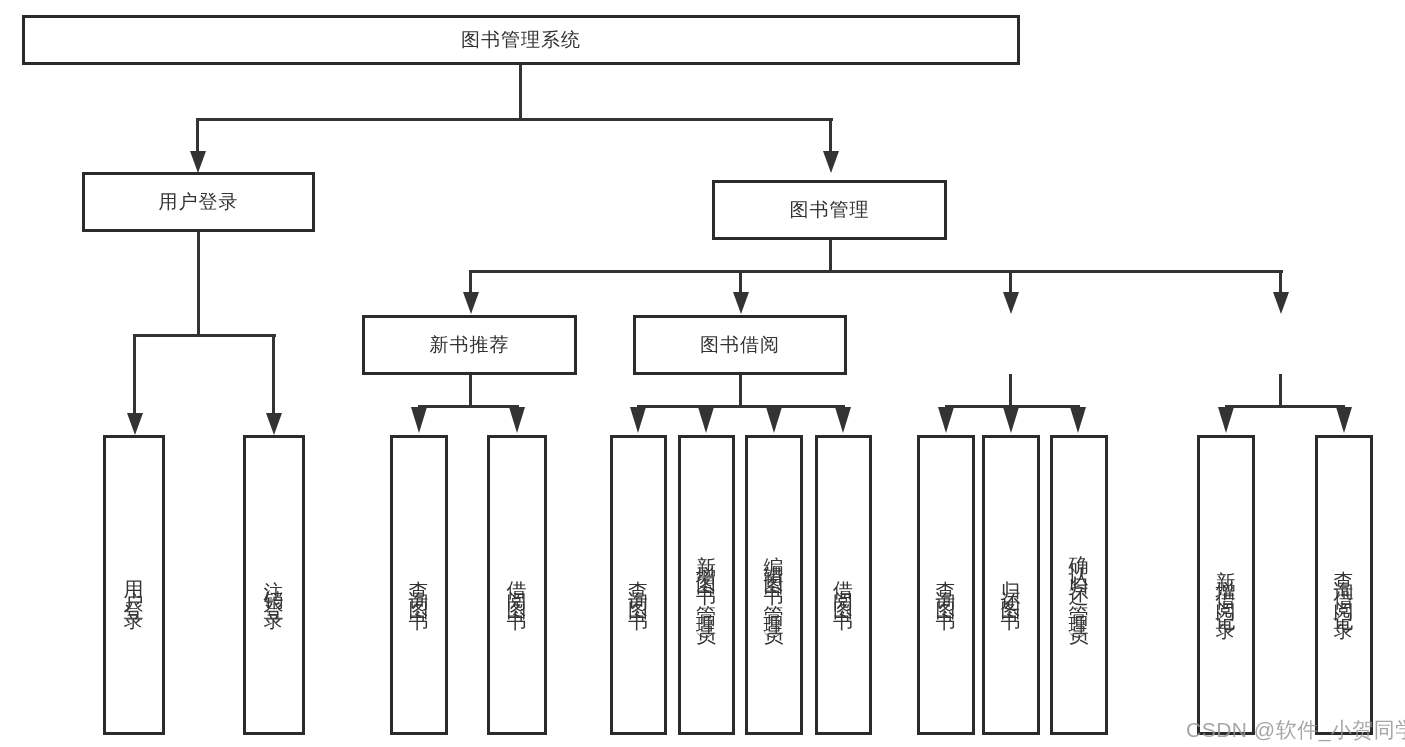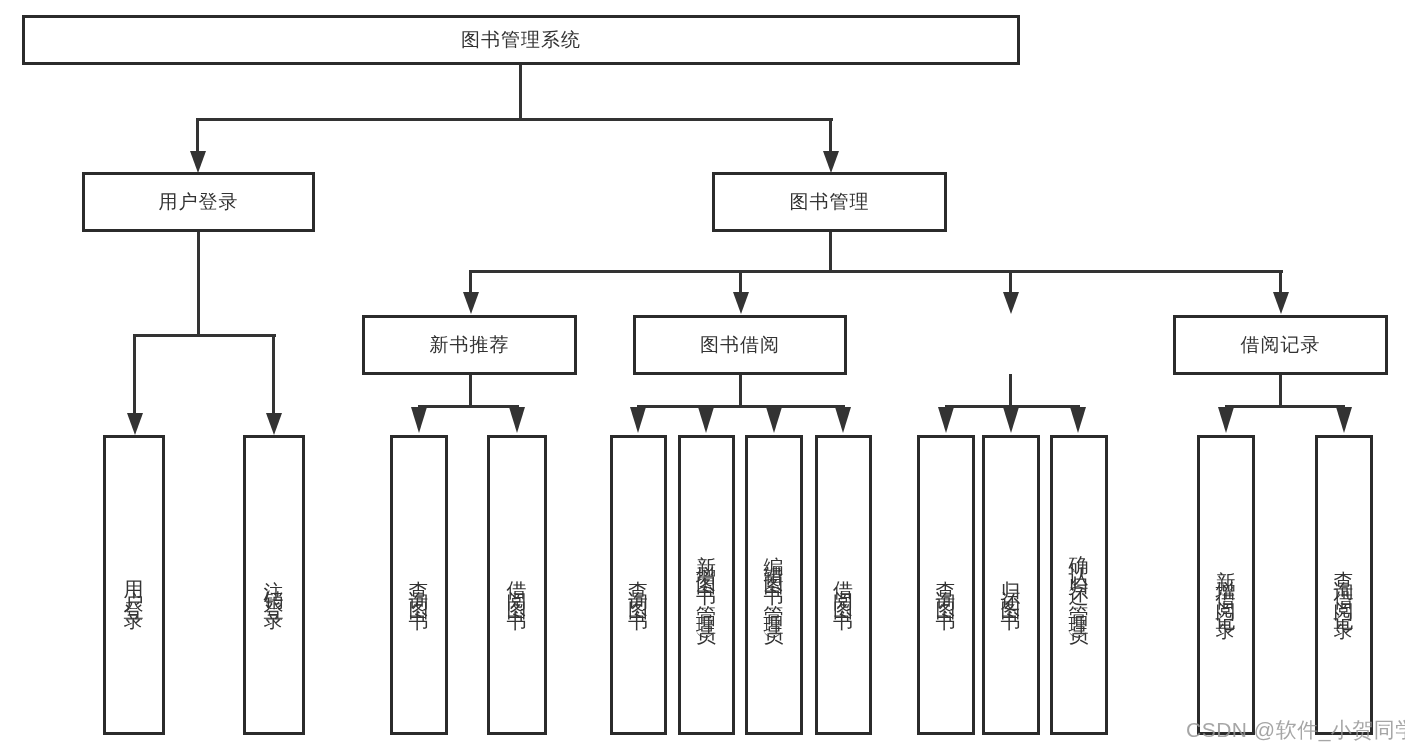--- a/index.html
+++ b/index.html
@@ -122,7 +122,7 @@
   <div class="node" style="left:82px;top:172px;width:233px;height:60px">
     <span class="hlabel">用户登录</span>
   </div>
-  <div class="node" style="left:712px;top:172px;width:235px;height:60px">
+  <div class="node" style="left:712px;top:180px;width:235px;height:60px">
     <span class="hlabel">图书管理</span>
   </div>
 

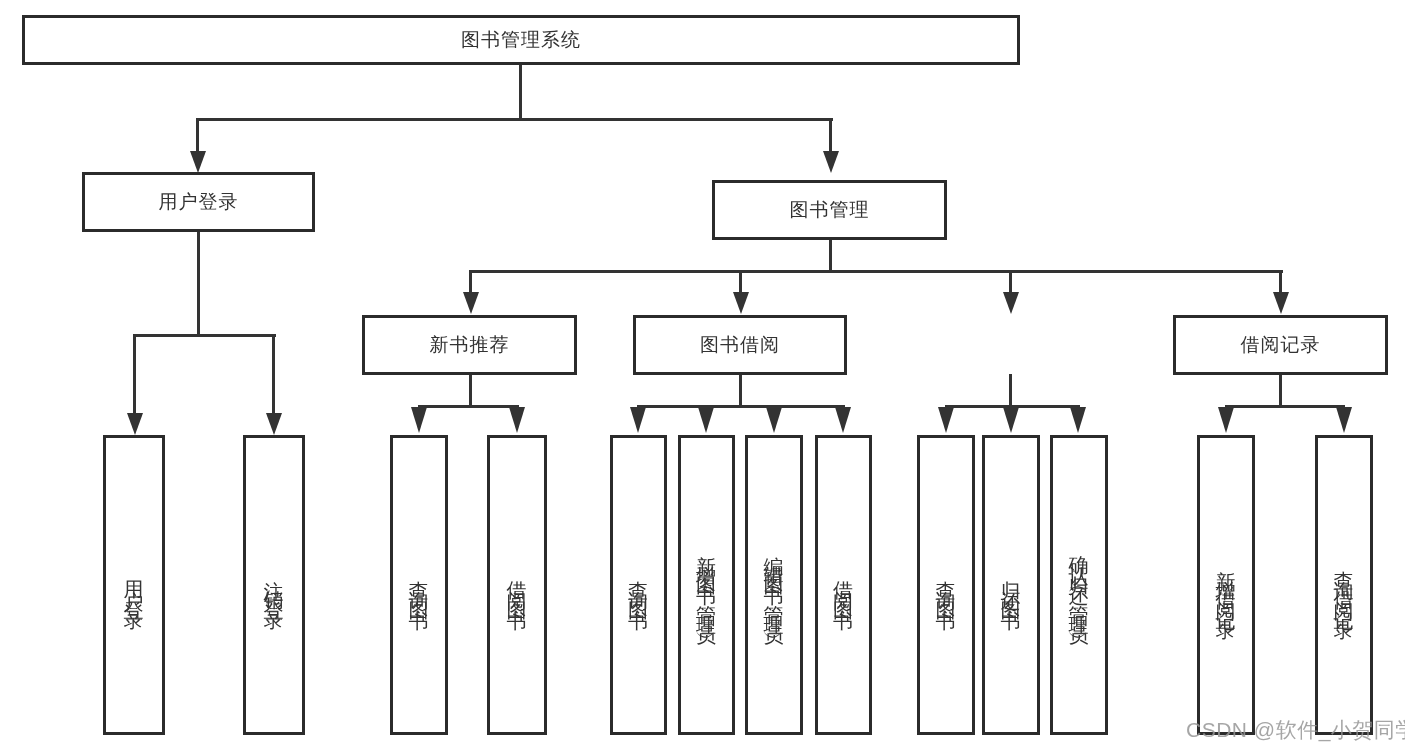--- a/index.html
+++ b/index.html
@@ -132,9 +132,6 @@
   <div class="node" style="left:362px;top:315px;width:215px;height:60px">
     <span class="hlabel">新书推荐</span>
   </div>
-  <div class="node" style="left:1173px;top:315px;width:215px;height:60px">
-    <span class="hlabel">借阅记录</span>
-  </div>
 
   <div class="node" style="left:103px;top:435px;width:62px;height:300px">
     <span class="vlabel">用户登录</span>

